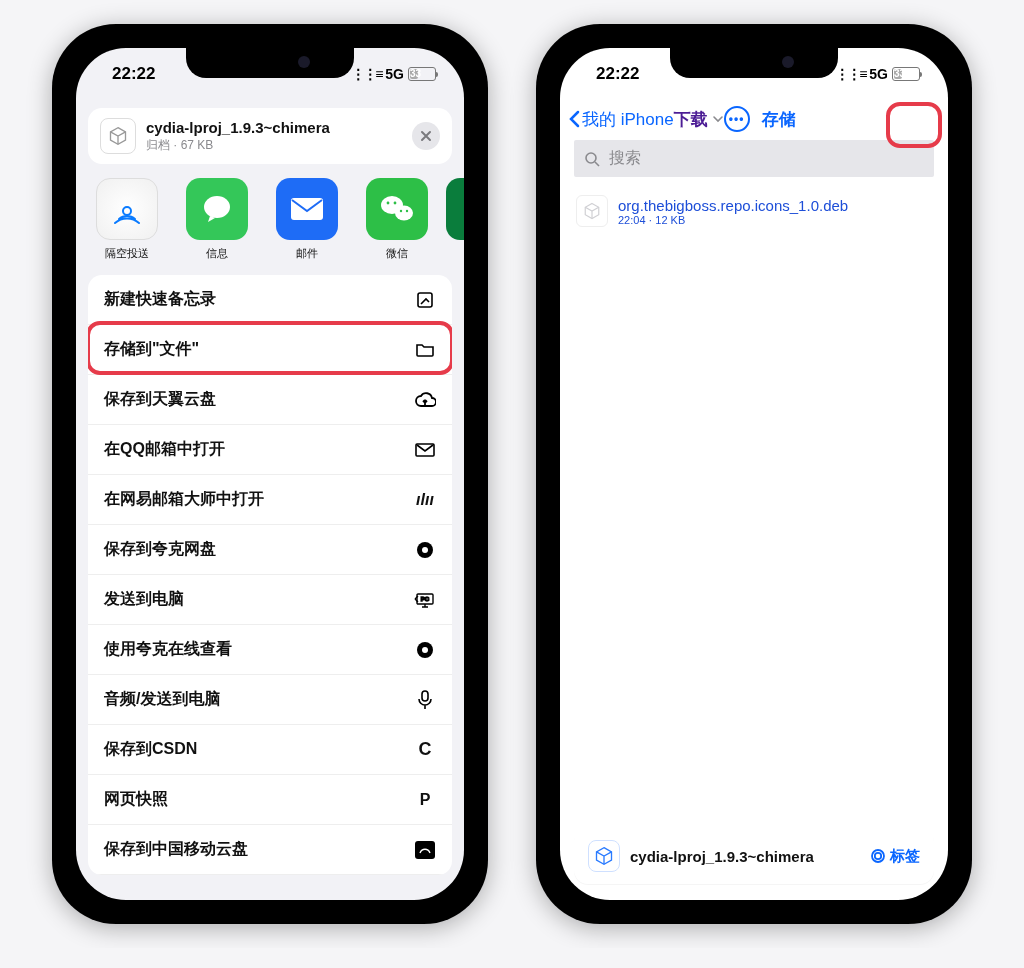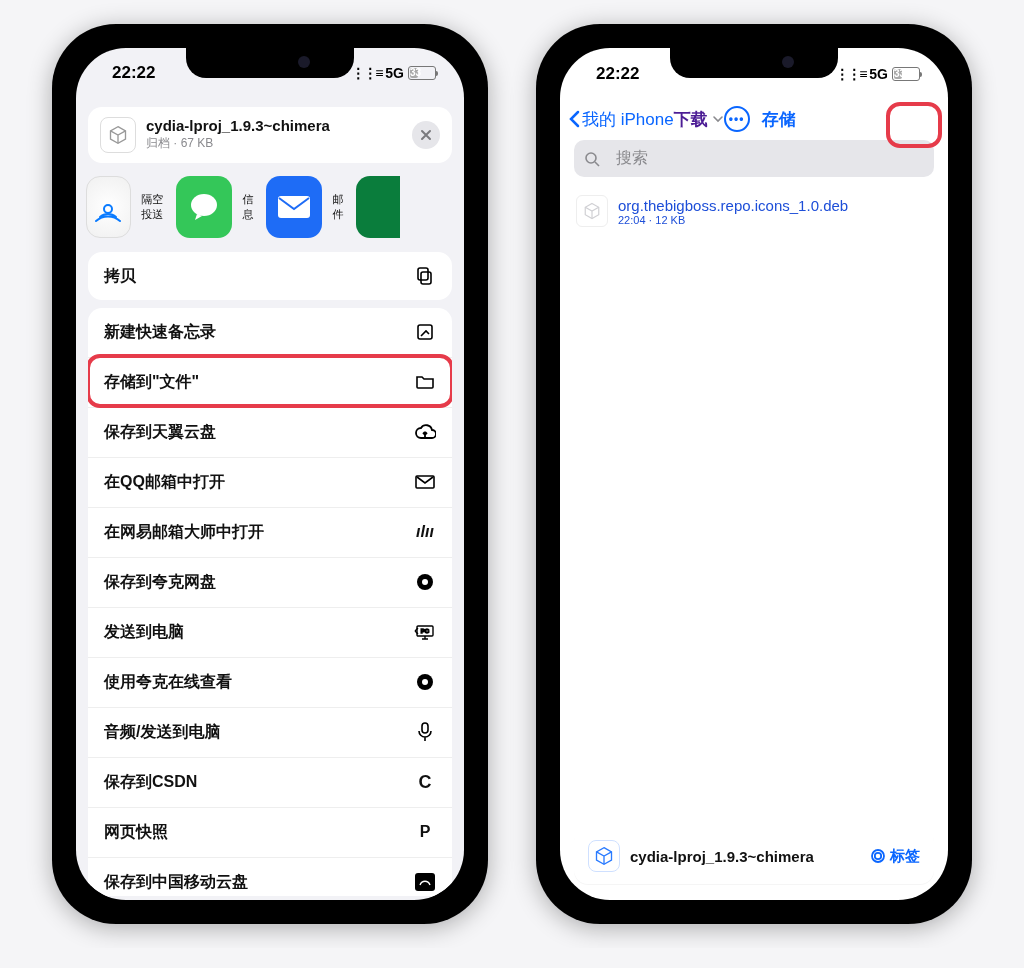--- a/index.html
+++ b/index.html
@@ -149,8 +149,8 @@
   }
   .nav-save { color:#0a66ff; font-weight:600; }
   .search {
-    margin: 0 14px 8px 14px; background:#e6e6ea; border-radius:10px;
-    padding:8px 10px; display:flex; align-items:center; gap:16px;
+    margin: 0 14px 8px 14px; background:#e6e6ea; border-radius:2px;
+    padding:8px 10px; display:flex; align-items:center; gap:9px;
     color:#8a8a8e; font-size:16px;
   }
   .file-row {

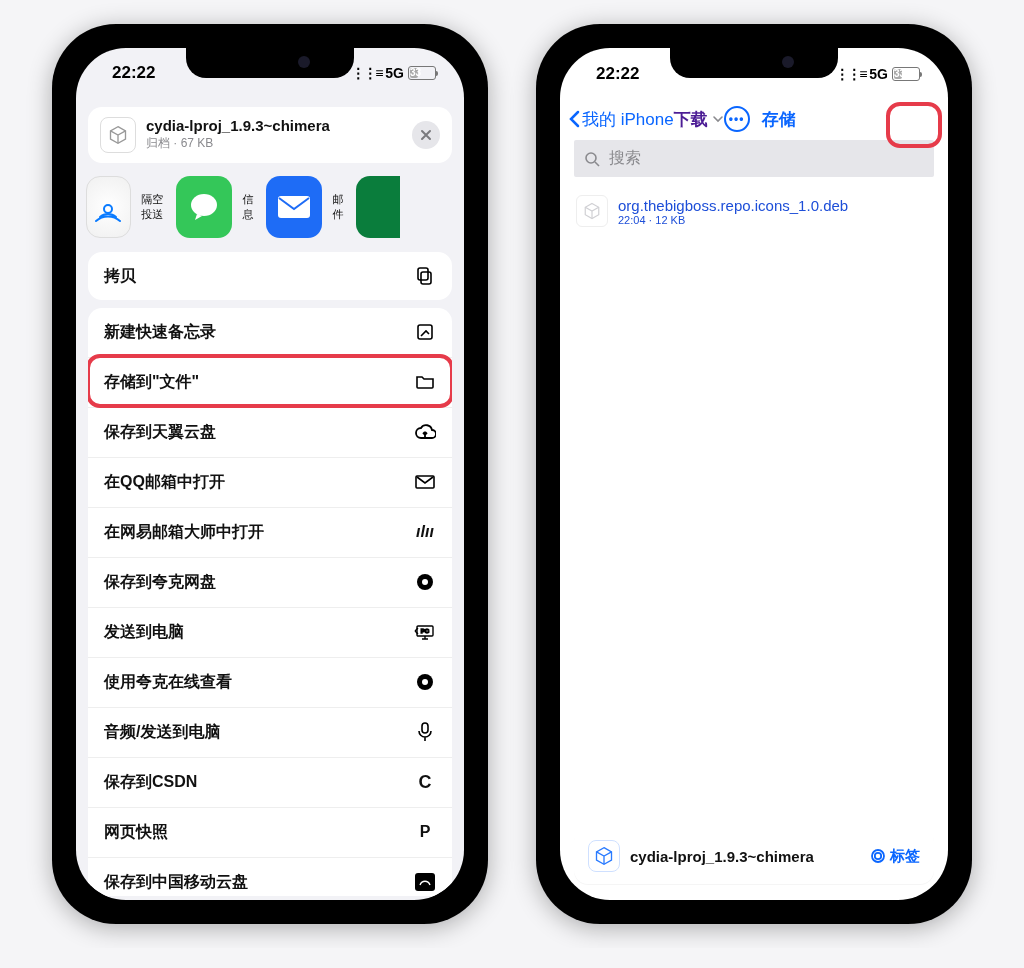--- a/index.html
+++ b/index.html
@@ -97,7 +97,7 @@
   }
   .share-target {
     flex: 0 0 82px;
-    display:flex; flex-direction:row; align-items:center; gap:6px;
+    display:flex; flex-direction:column; align-items:center; gap:6px;
   }
   .share-bubble {
     width:62px; height:62px; border-radius:14px;

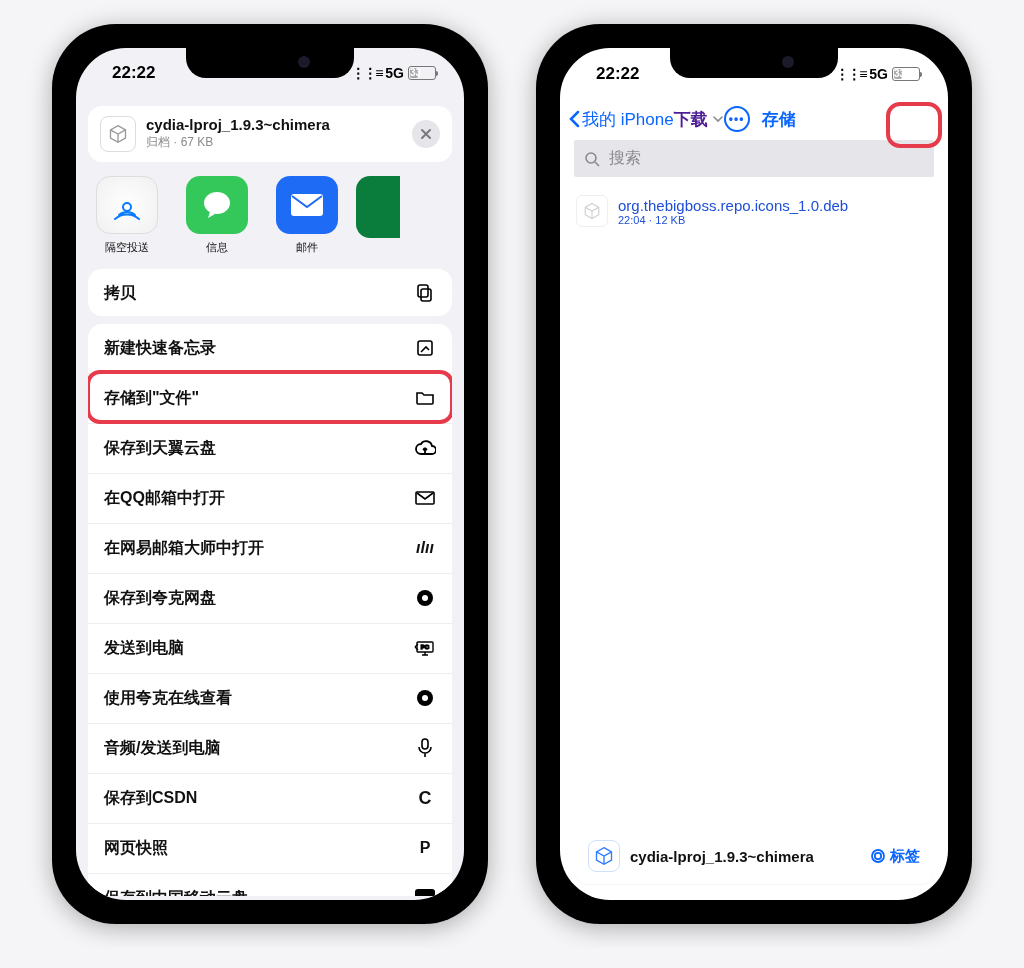--- a/index.html
+++ b/index.html
@@ -245,6 +245,19 @@
         </div>
         <div class="share-label">邮件</div>
       </div>
+      <div class="share-target">
+        <div class="share-bubble sb-wechat">
+          <svg width="38" height="34" viewBox="0 0 38 34">
+              <ellipse cx="14" cy="13" rx="11" ry="9" fill="#fff"></ellipse>
+              <ellipse cx="26" cy="21" rx="9" ry="7.5" fill="#fff"></ellipse>
+              <circle cx="10" cy="11" r="1.4" fill="#2dbf47"></circle>
+              <circle cx="17" cy="11" r="1.4" fill="#2dbf47"></circle>
+              <circle cx="23" cy="19" r="1.2" fill="#2dbf47"></circle>
+              <circle cx="29" cy="19" r="1.2" fill="#2dbf47"></circle>
+            </svg>
+        </div>
+        <div class="share-label">微信</div>
+      </div>
       <div class="share-target partial">
         <div class="share-bubble"></div>
       </div>

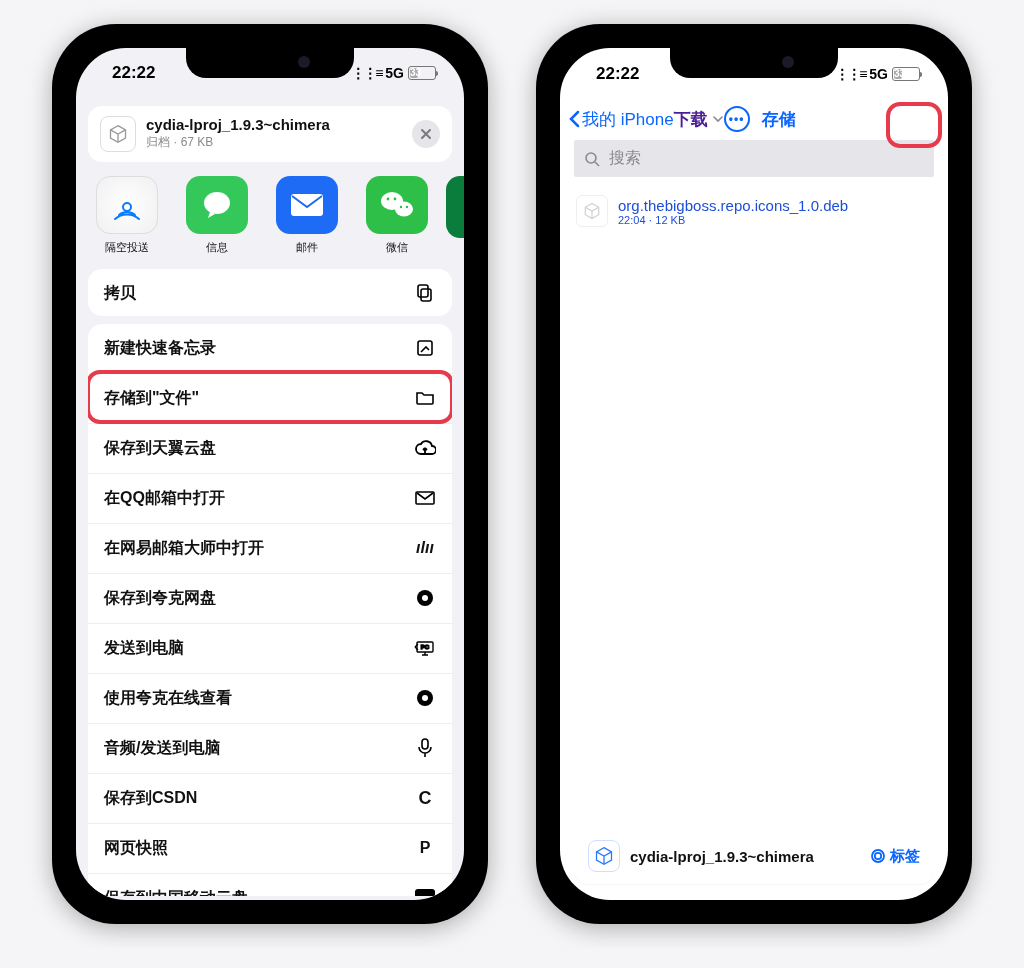--- a/index.html
+++ b/index.html
@@ -263,17 +263,6 @@
       </div>
     </div>
 
-    <div class="action-list" style="position:relative;">
-      <div class="action-row">
-        <span>拷贝</span>
-        <span class="action-icon">
-          <svg width="20" height="20" viewBox="0 0 20 20" fill="none" stroke="#000" stroke-width="1.6">
-              <rect x="6" y="6" width="10" height="12" rx="2"></rect>
-              <rect x="3" y="2" width="10" height="12" rx="2"></rect>
-            </svg>
-        </span>
-      </div>
-    </div>
 
     <div class="action-list" style="position:relative;">
       <div class="action-row">

